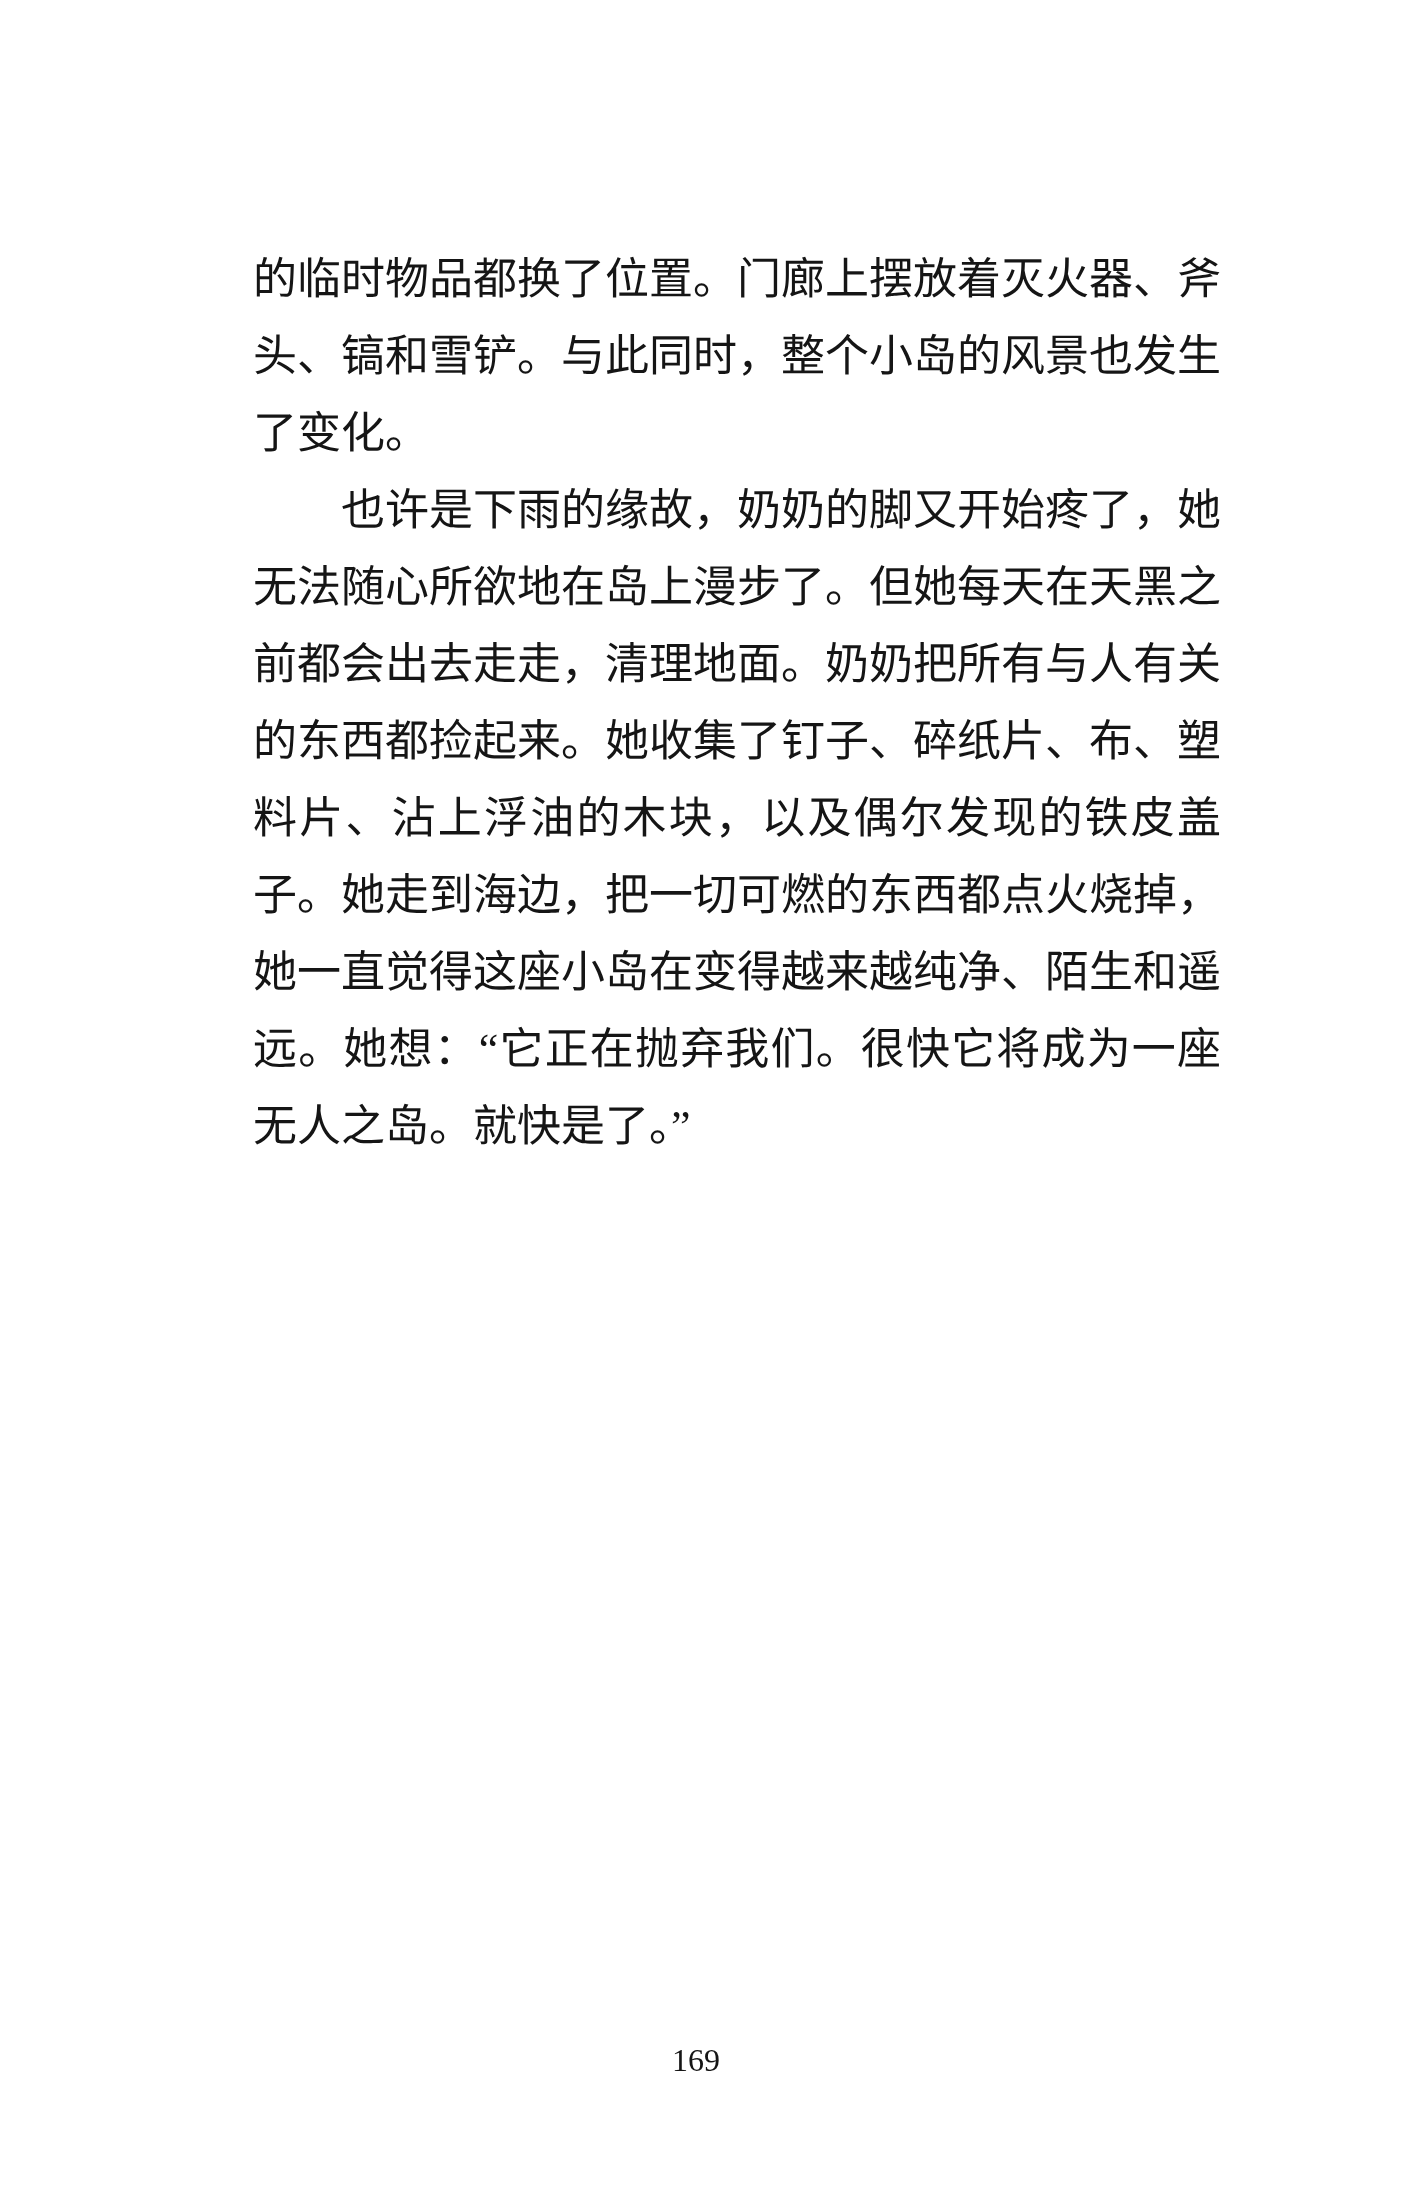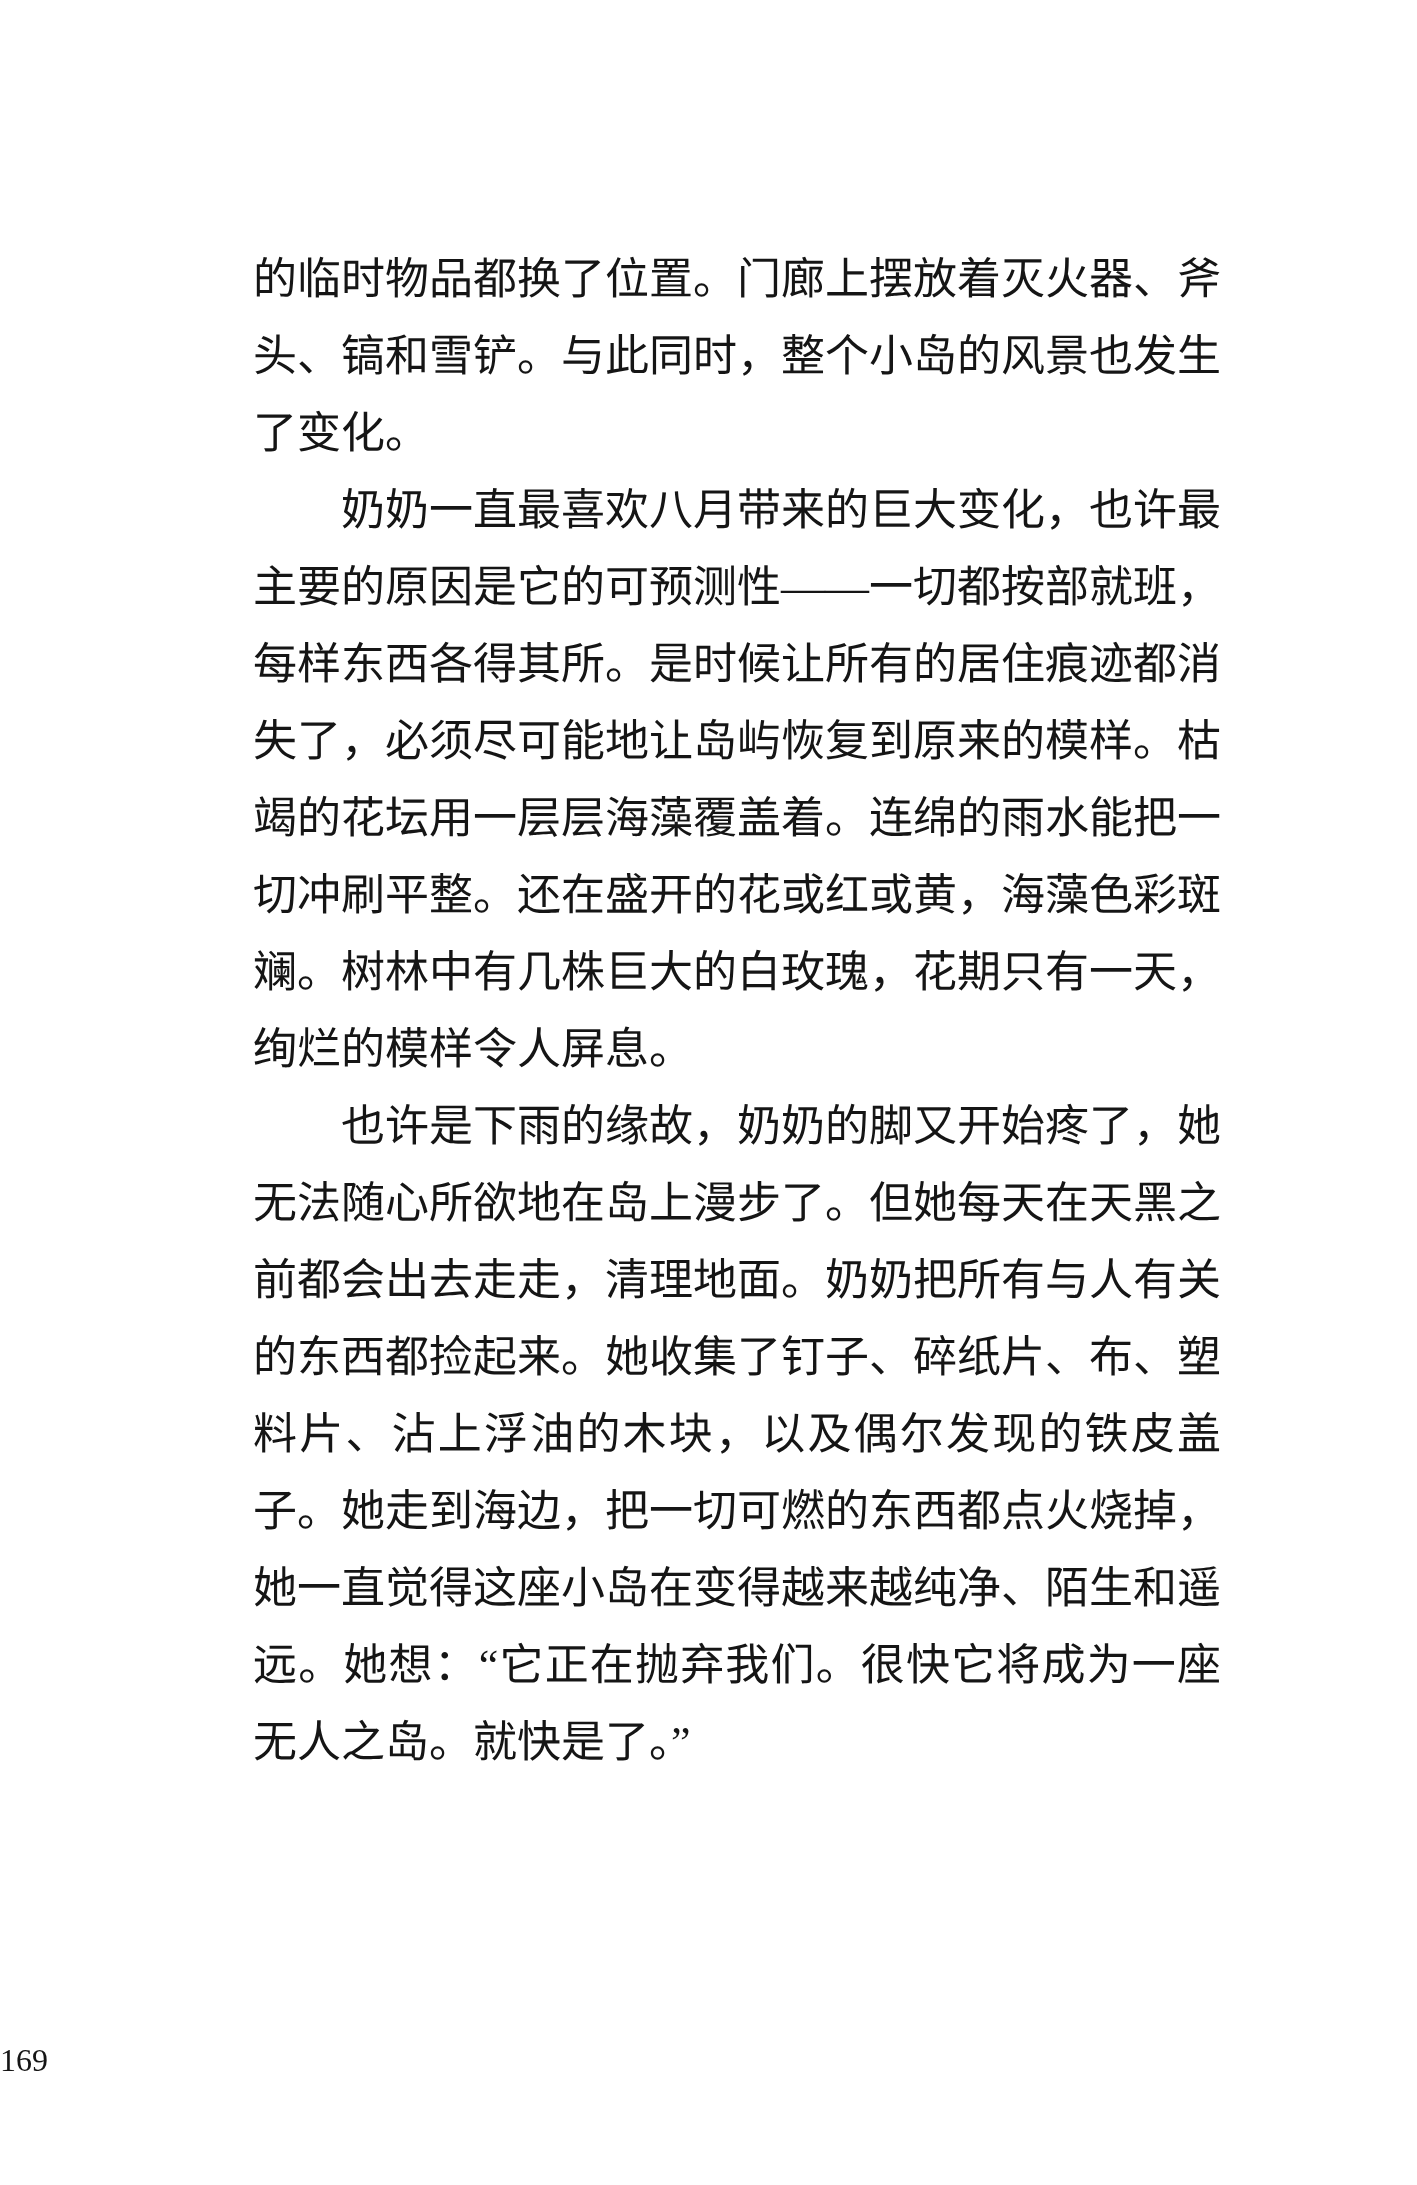--- a/index.html
+++ b/index.html
@@ -52,7 +52,6 @@
 
   <div class="text-block">
     <p>的临时物品都换了位置。门廊上摆放着灭火器、斧头、镐和雪铲。与此同时，整个小岛的风景也发生了变化。</p>
-    <p class="indent">奶奶一直最喜欢八月带来的巨大变化，也许最主要的原因是它的可预测性——一切都按部就班，每样东西各得其所。是时候让所有的居住痕迹都消失了，必须尽可能地让岛屿恢复到原来的模样。枯竭的花坛用一层层海藻覆盖着。连绵的雨水能把一切冲刷平整。还在盛开的花或红或黄，海藻色彩斑斓。树林中有几株巨大的白玫瑰，花期只有一天，绚烂的模样令人屏息。</p>
     <p class="indent">也许是下雨的缘故，奶奶的脚又开始疼了，她无法随心所欲地在岛上漫步了。但她每天在天黑之前都会出去走走，清理地面。奶奶把所有与人有关的东西都捡起来。她收集了钉子、碎纸片、布、塑料片、沾上浮油的木块，以及偶尔发现的铁皮盖子。她走到海边，把一切可燃的东西都点火烧掉，她一直觉得这座小岛在变得越来越纯净、陌生和遥远。她想：“它正在抛弃我们。很快它将成为一座无人之岛。就快是了。”</p>
   </div>
 

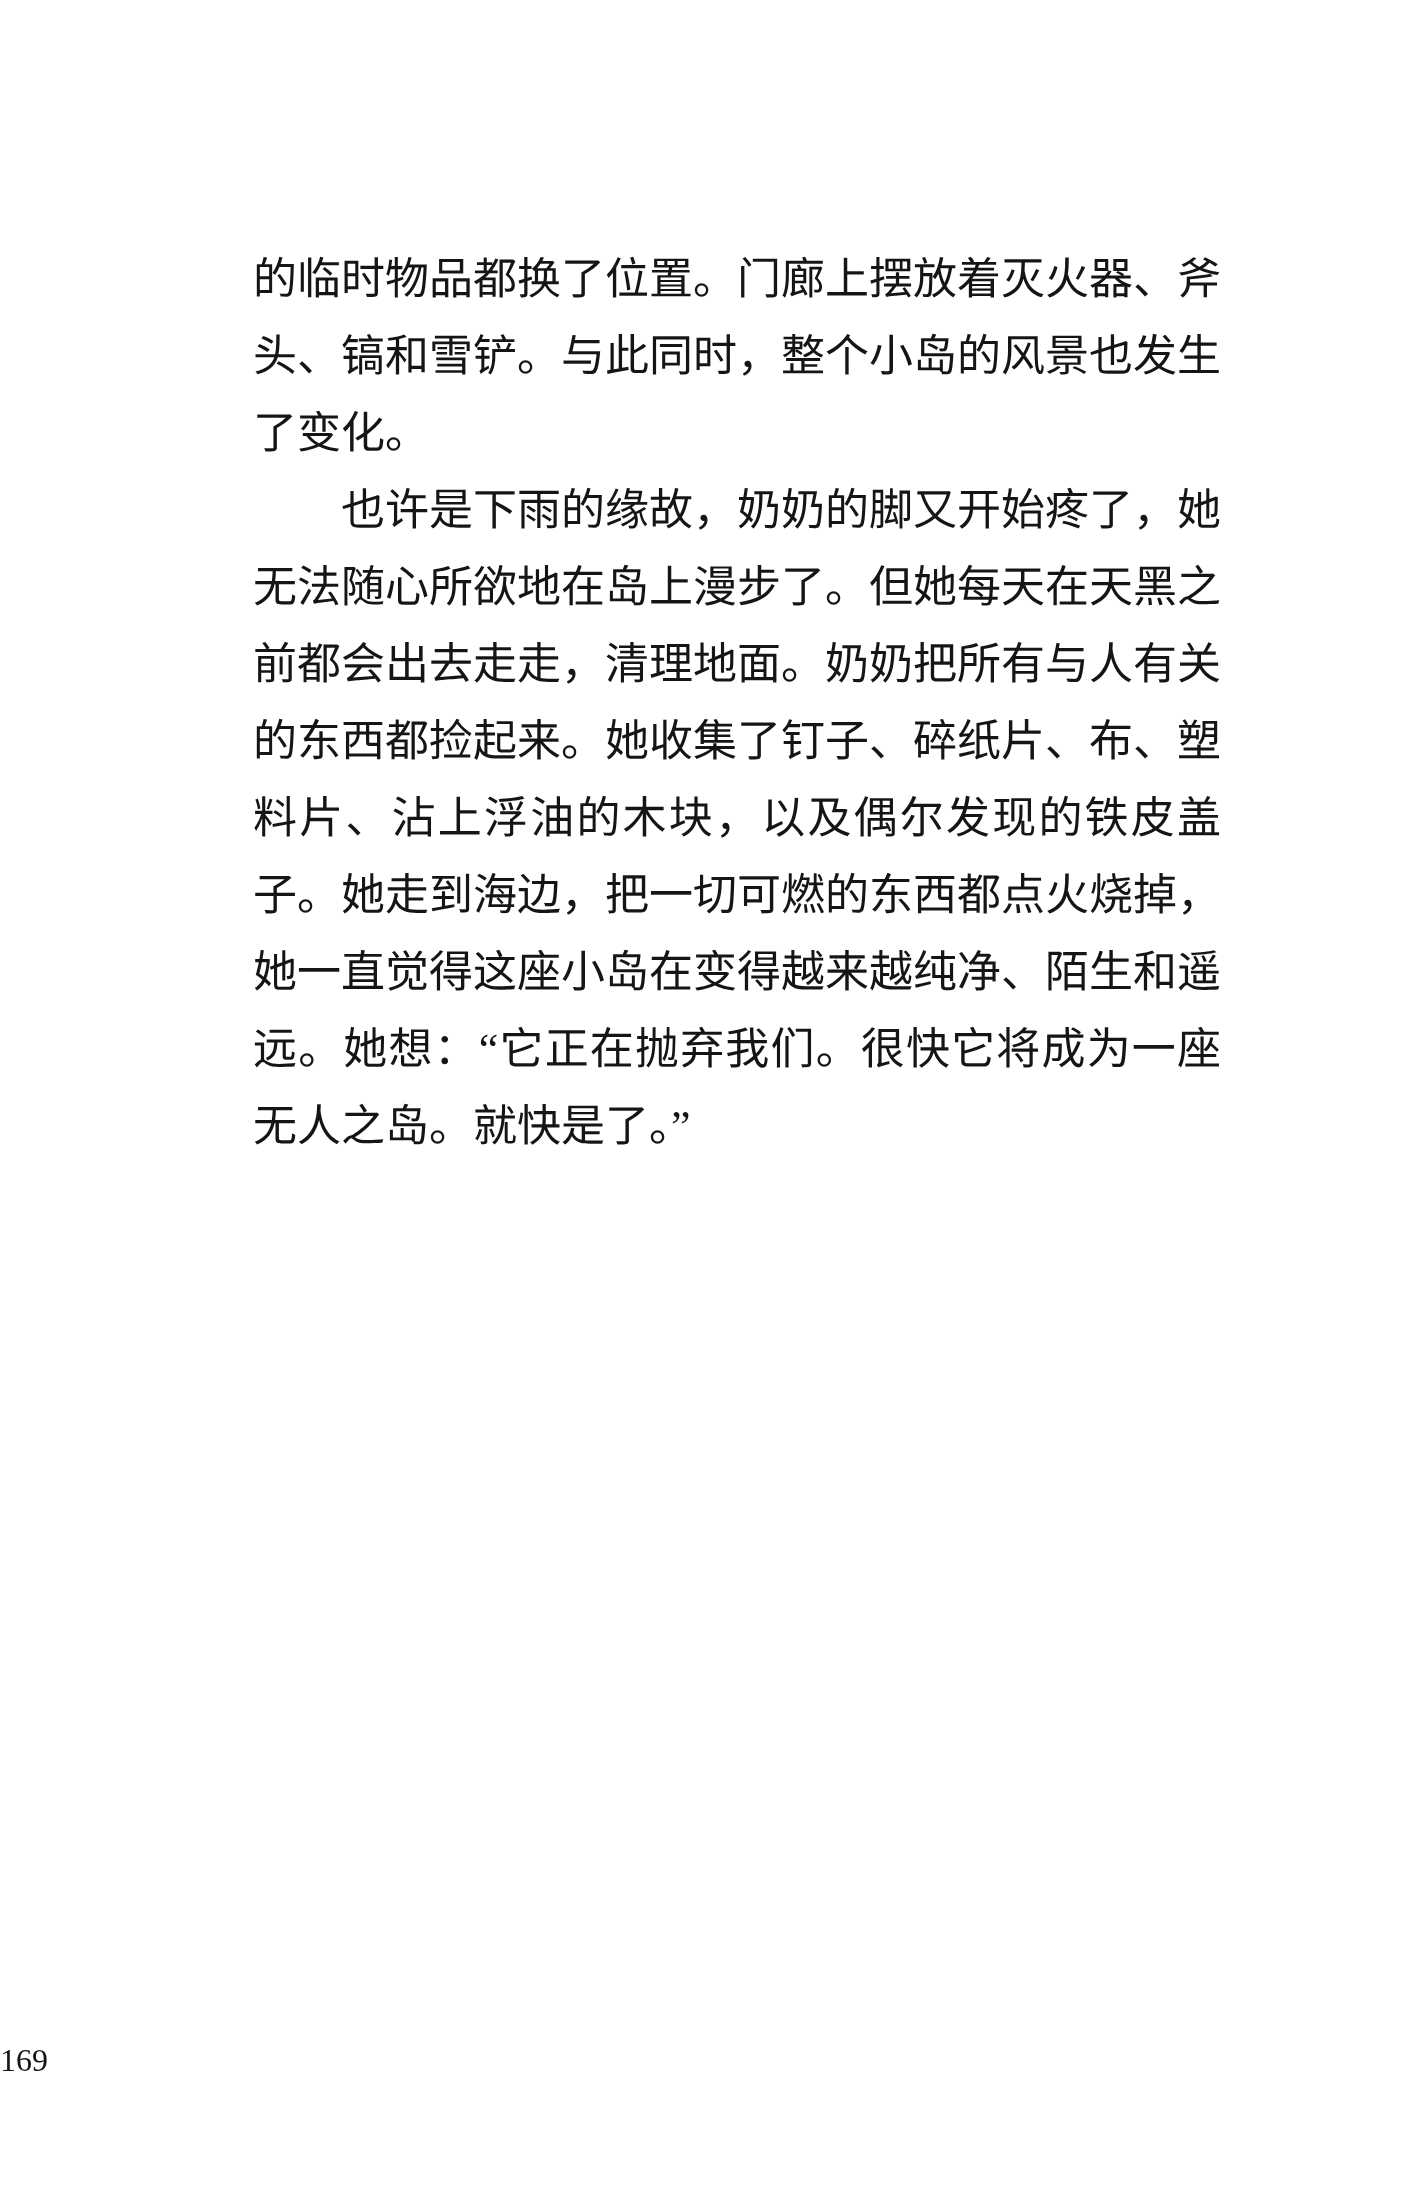--- a/index.html
+++ b/index.html
@@ -37,8 +37,9 @@
   .page-number {
     position: absolute;
     top: 2040px;
-    left: 0;
+    left: 12px;
     width: 100%;
+    text-align: center;
     font-size: 32px;
     line-height: 40px;
     color: #151515;

